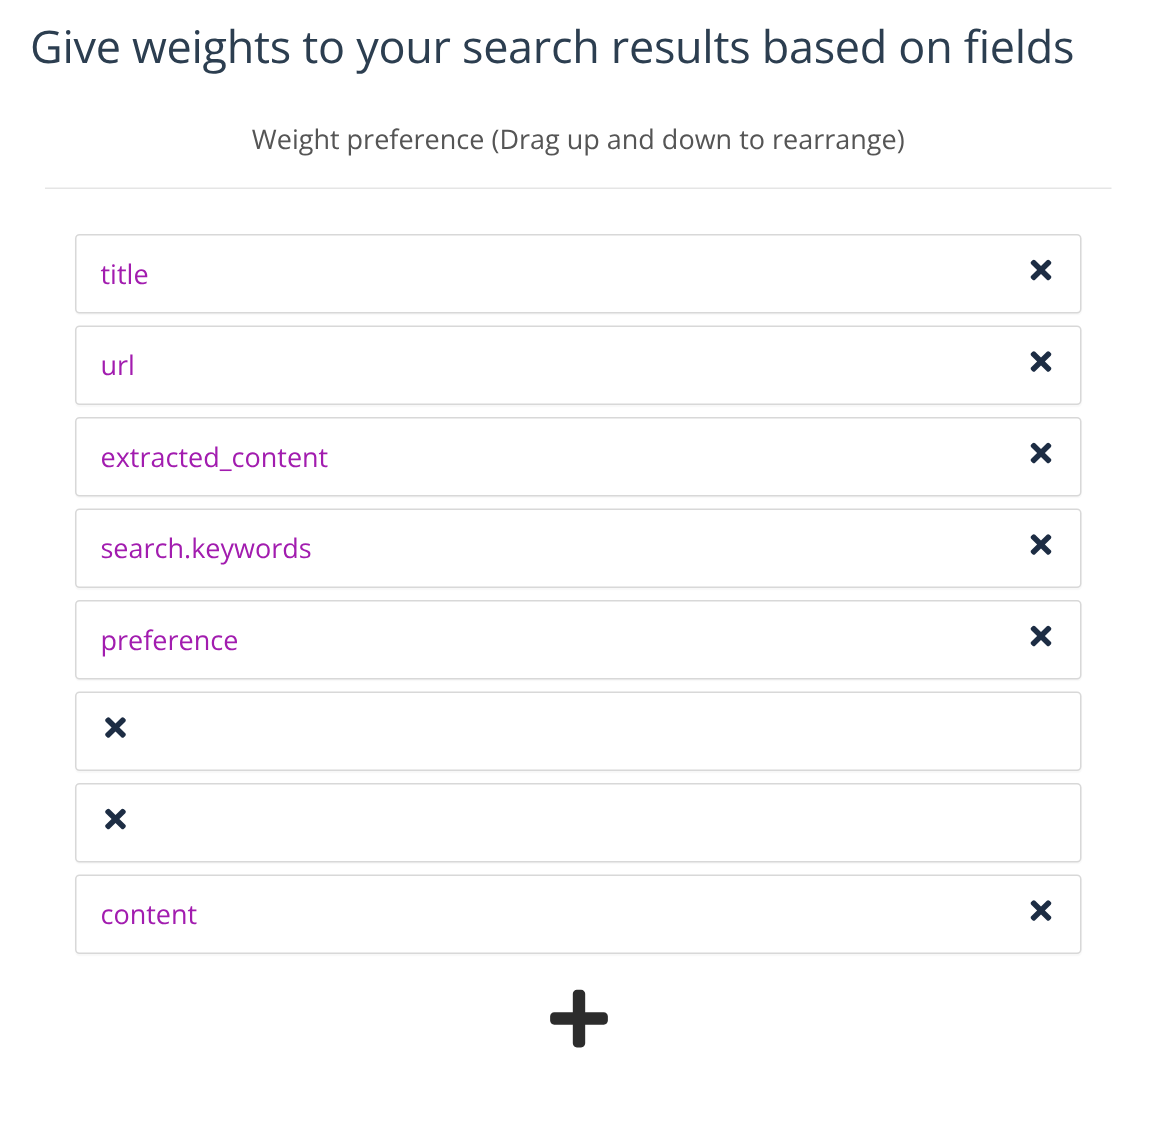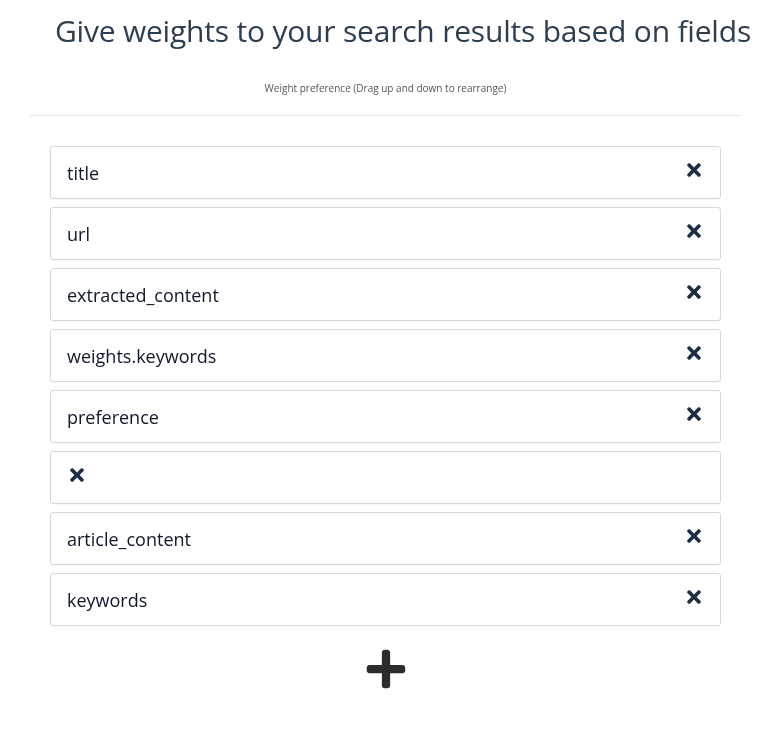--- a/index.html
+++ b/index.html
@@ -19,7 +19,7 @@
       font-weight: 400;
       color: #2c3e50;
       margin-bottom: 30px;
-      text-align: right;
+      text-align: left;
       letter-spacing: -0.2px;
     }
     .container {

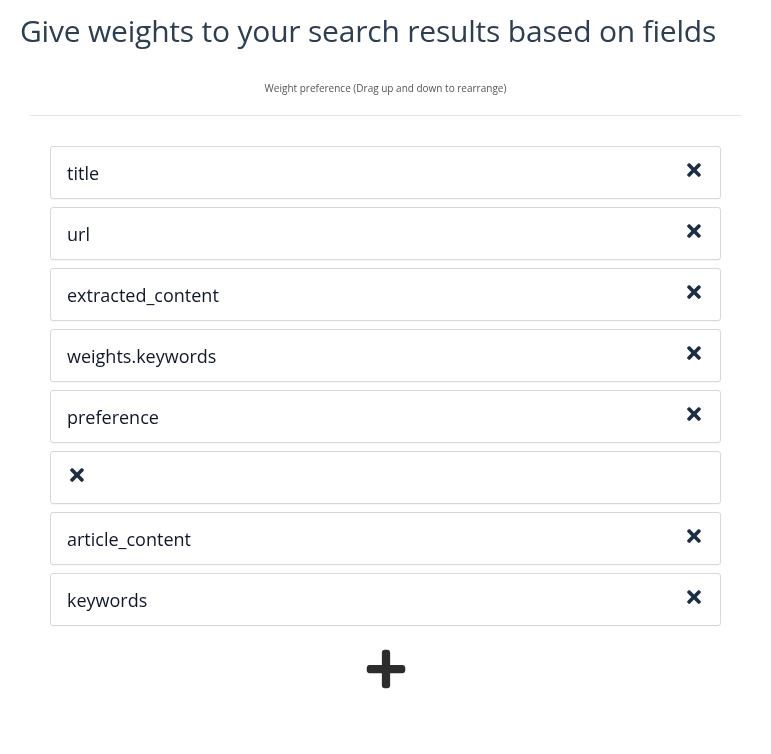--- a/index.html
+++ b/index.html
@@ -27,7 +27,7 @@
     }
     .subtitle {
       text-align: center;
-      font-size: 10px;
+      font-size: 18px;
       color: #555;
       font-weight: 400;
       padding-bottom: 20px;

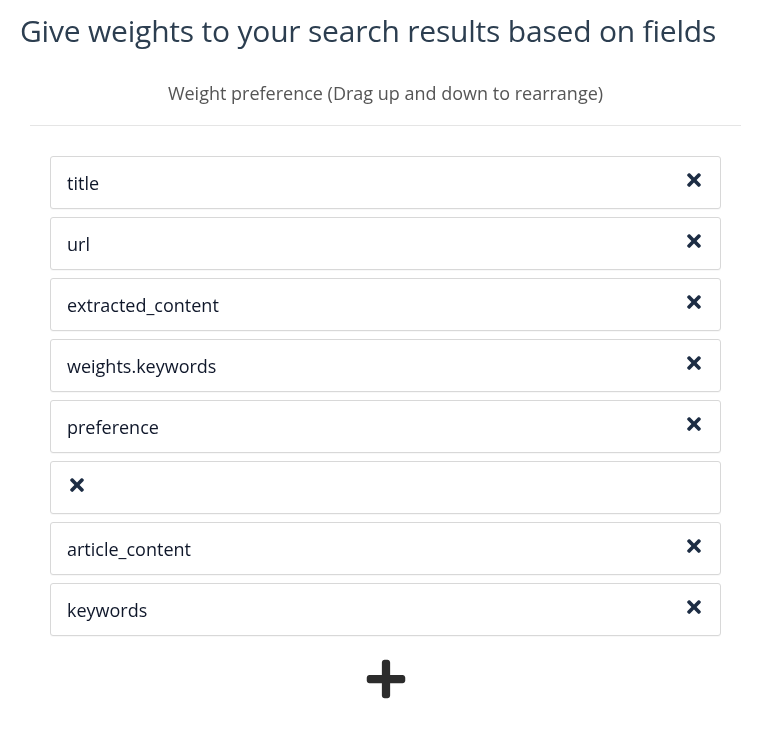--- a/index.html
+++ b/index.html
@@ -51,7 +51,7 @@
     }
     .field-label {
       font-size: 18px;
-      color: #0f172a;
+      color: #a21caf;
       font-weight: 400;
     }
     .close-btn {

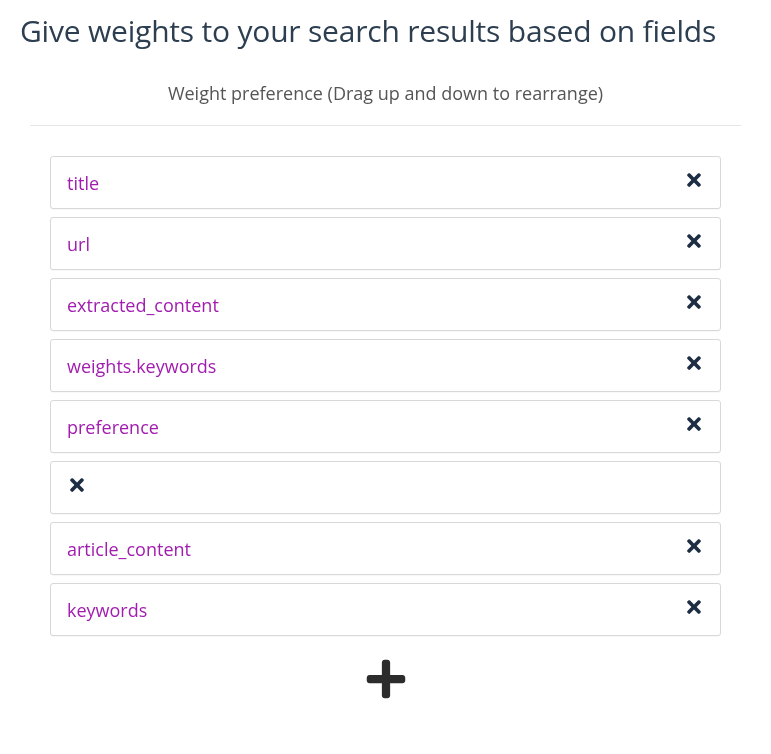--- a/index.html
+++ b/index.html
@@ -124,7 +124,7 @@
     </div>
 
     <div class="field-item">
-      <span class="field-label">weights.keywords</span>
+      <span class="field-label">search.keywords</span>
       <span class="close-btn">
         <span>
           <svg viewBox="0 0 352 512">

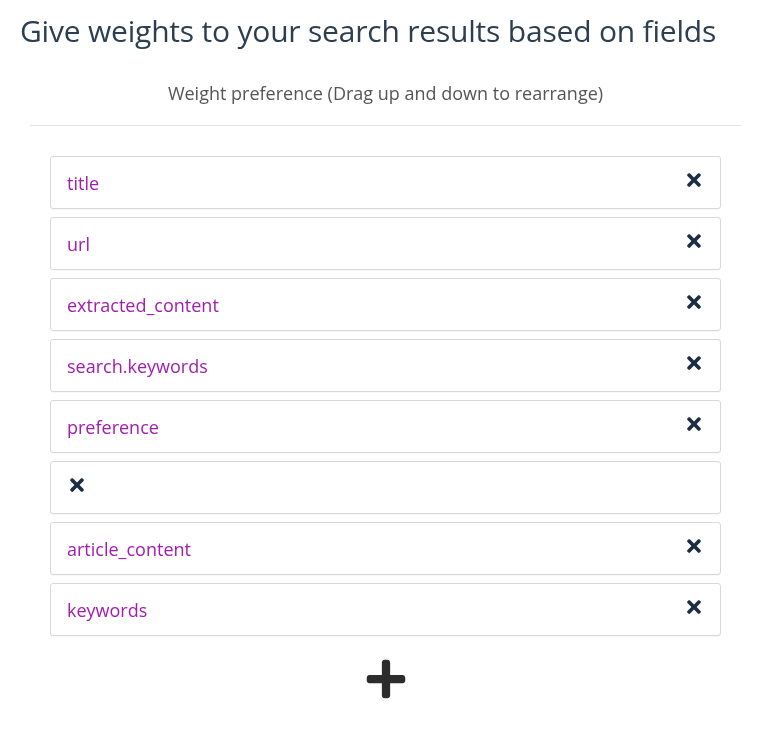--- a/index.html
+++ b/index.html
@@ -156,7 +156,6 @@
     </div>
 
     <div class="field-item">
-      <span class="field-label">article_content</span>
       <span class="close-btn">
         <span>
           <svg viewBox="0 0 352 512">

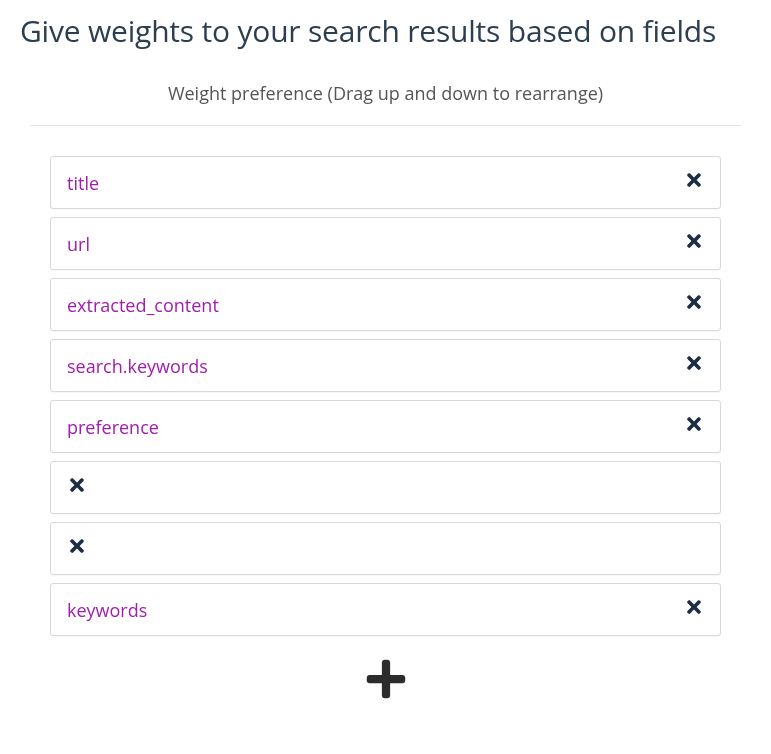--- a/index.html
+++ b/index.html
@@ -166,7 +166,7 @@
     </div>
 
     <div class="field-item">
-      <span class="field-label">keywords</span>
+      <span class="field-label">content</span>
       <span class="close-btn">
         <span>
           <svg viewBox="0 0 352 512">

